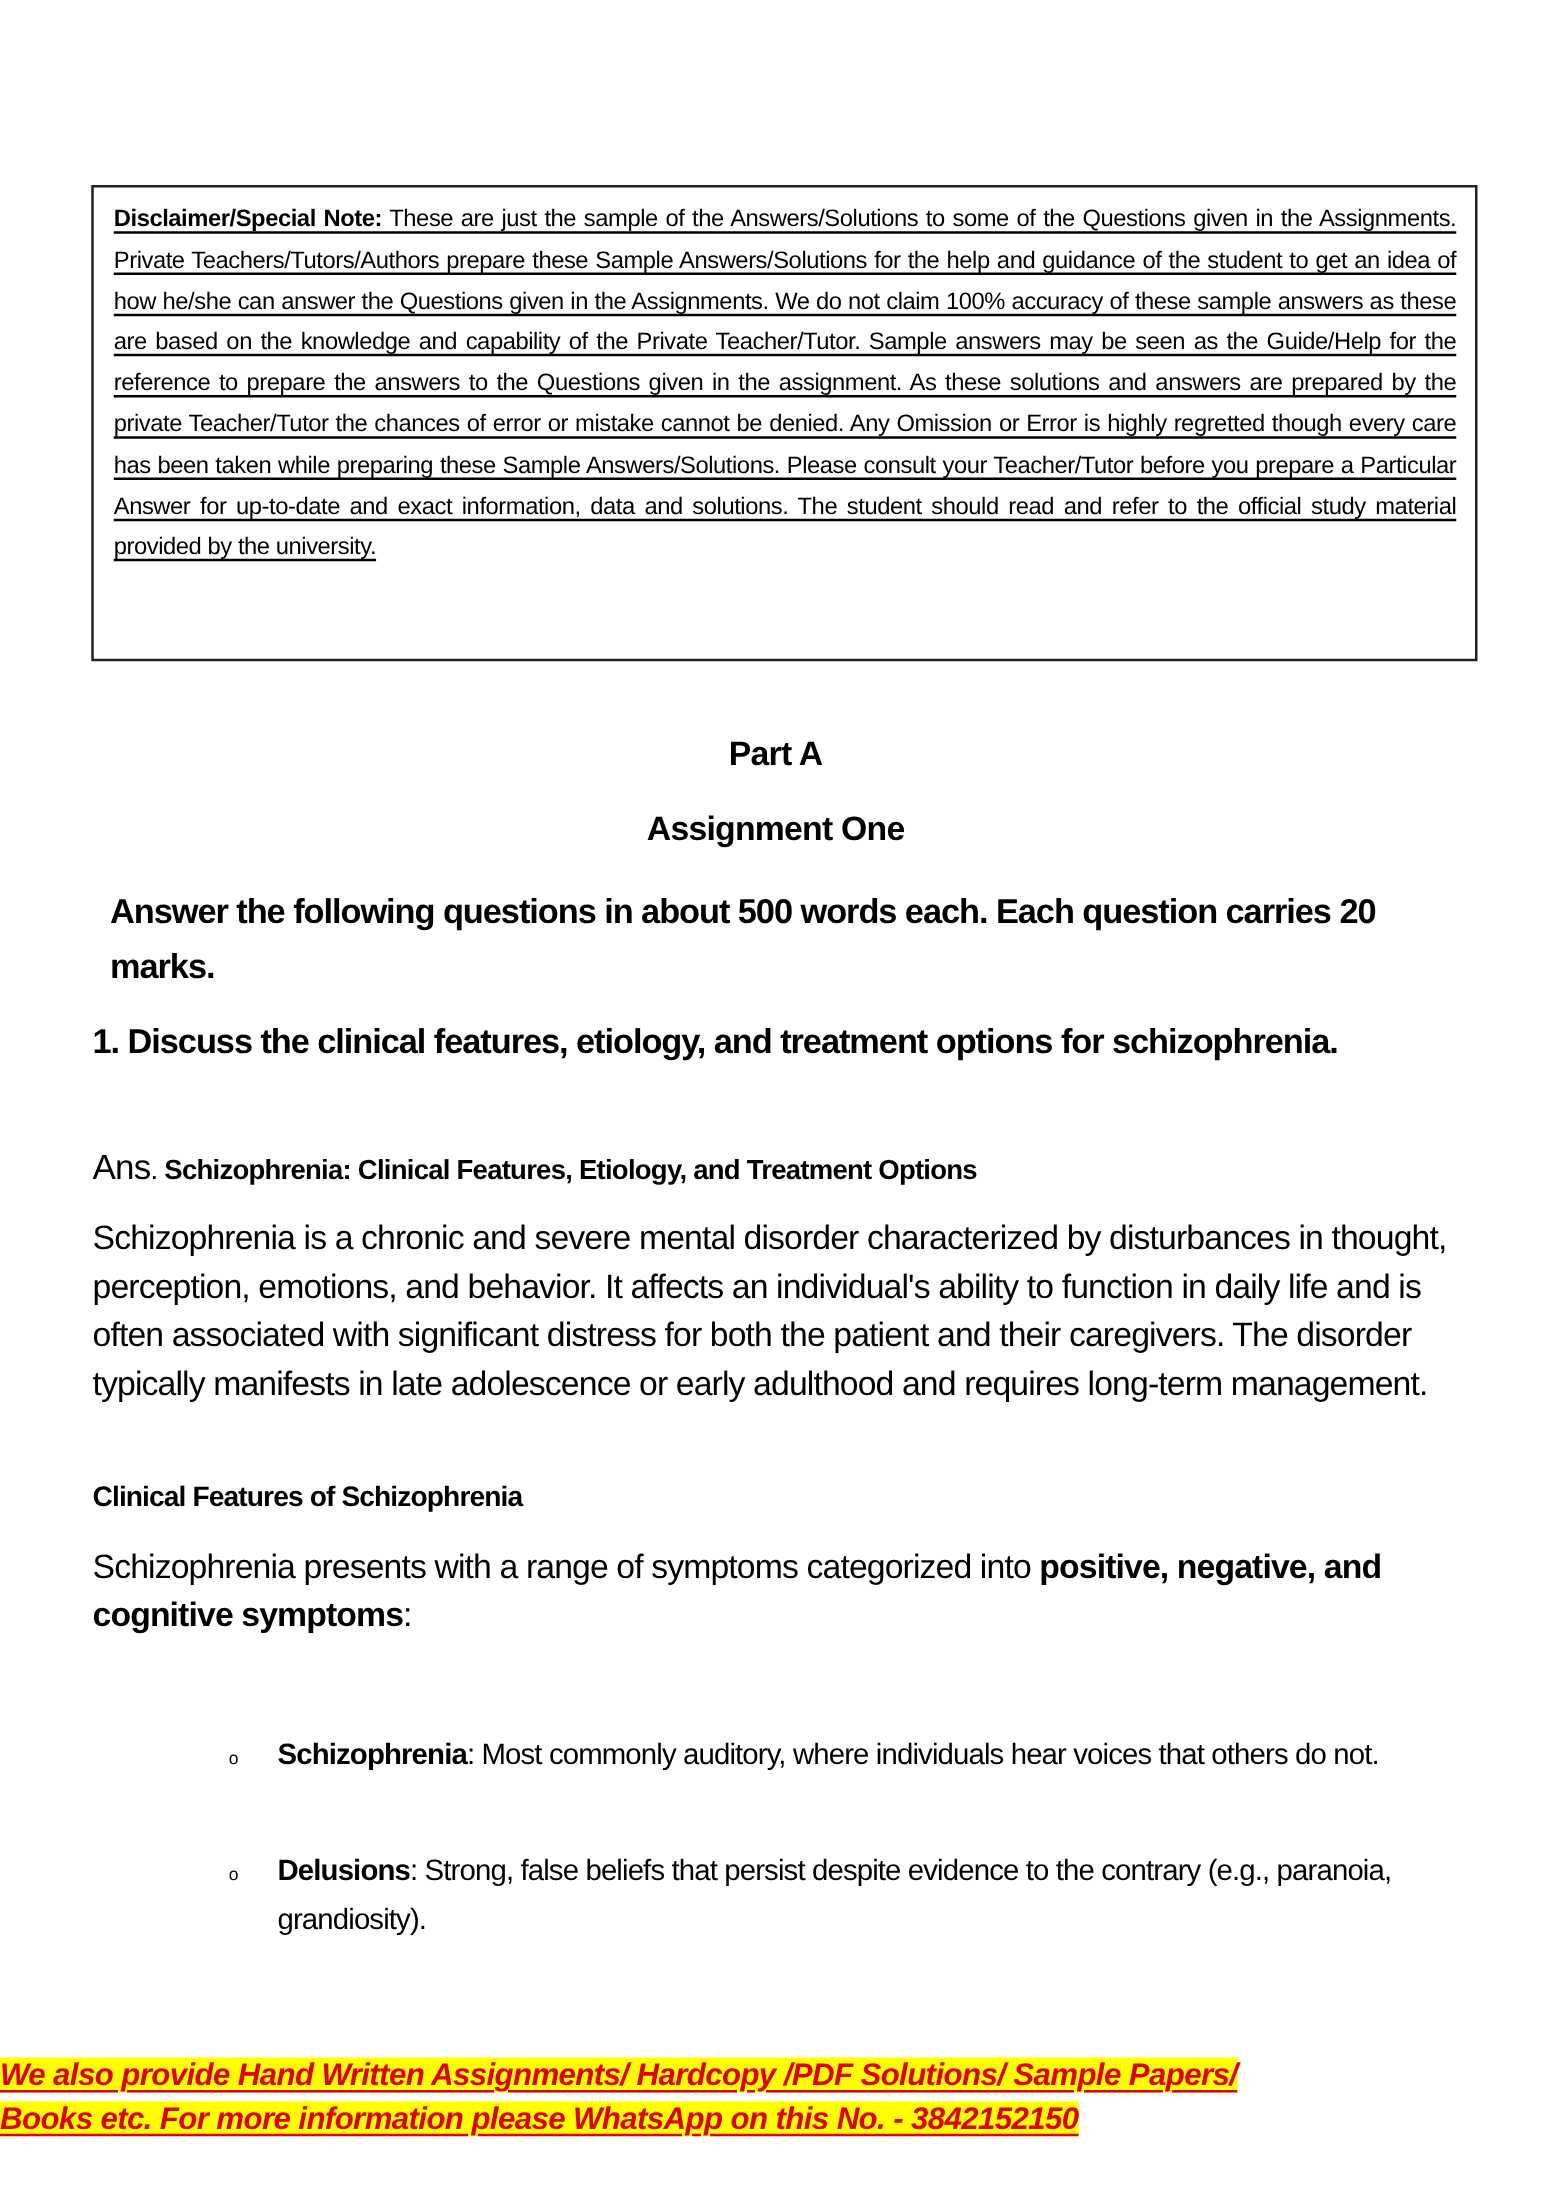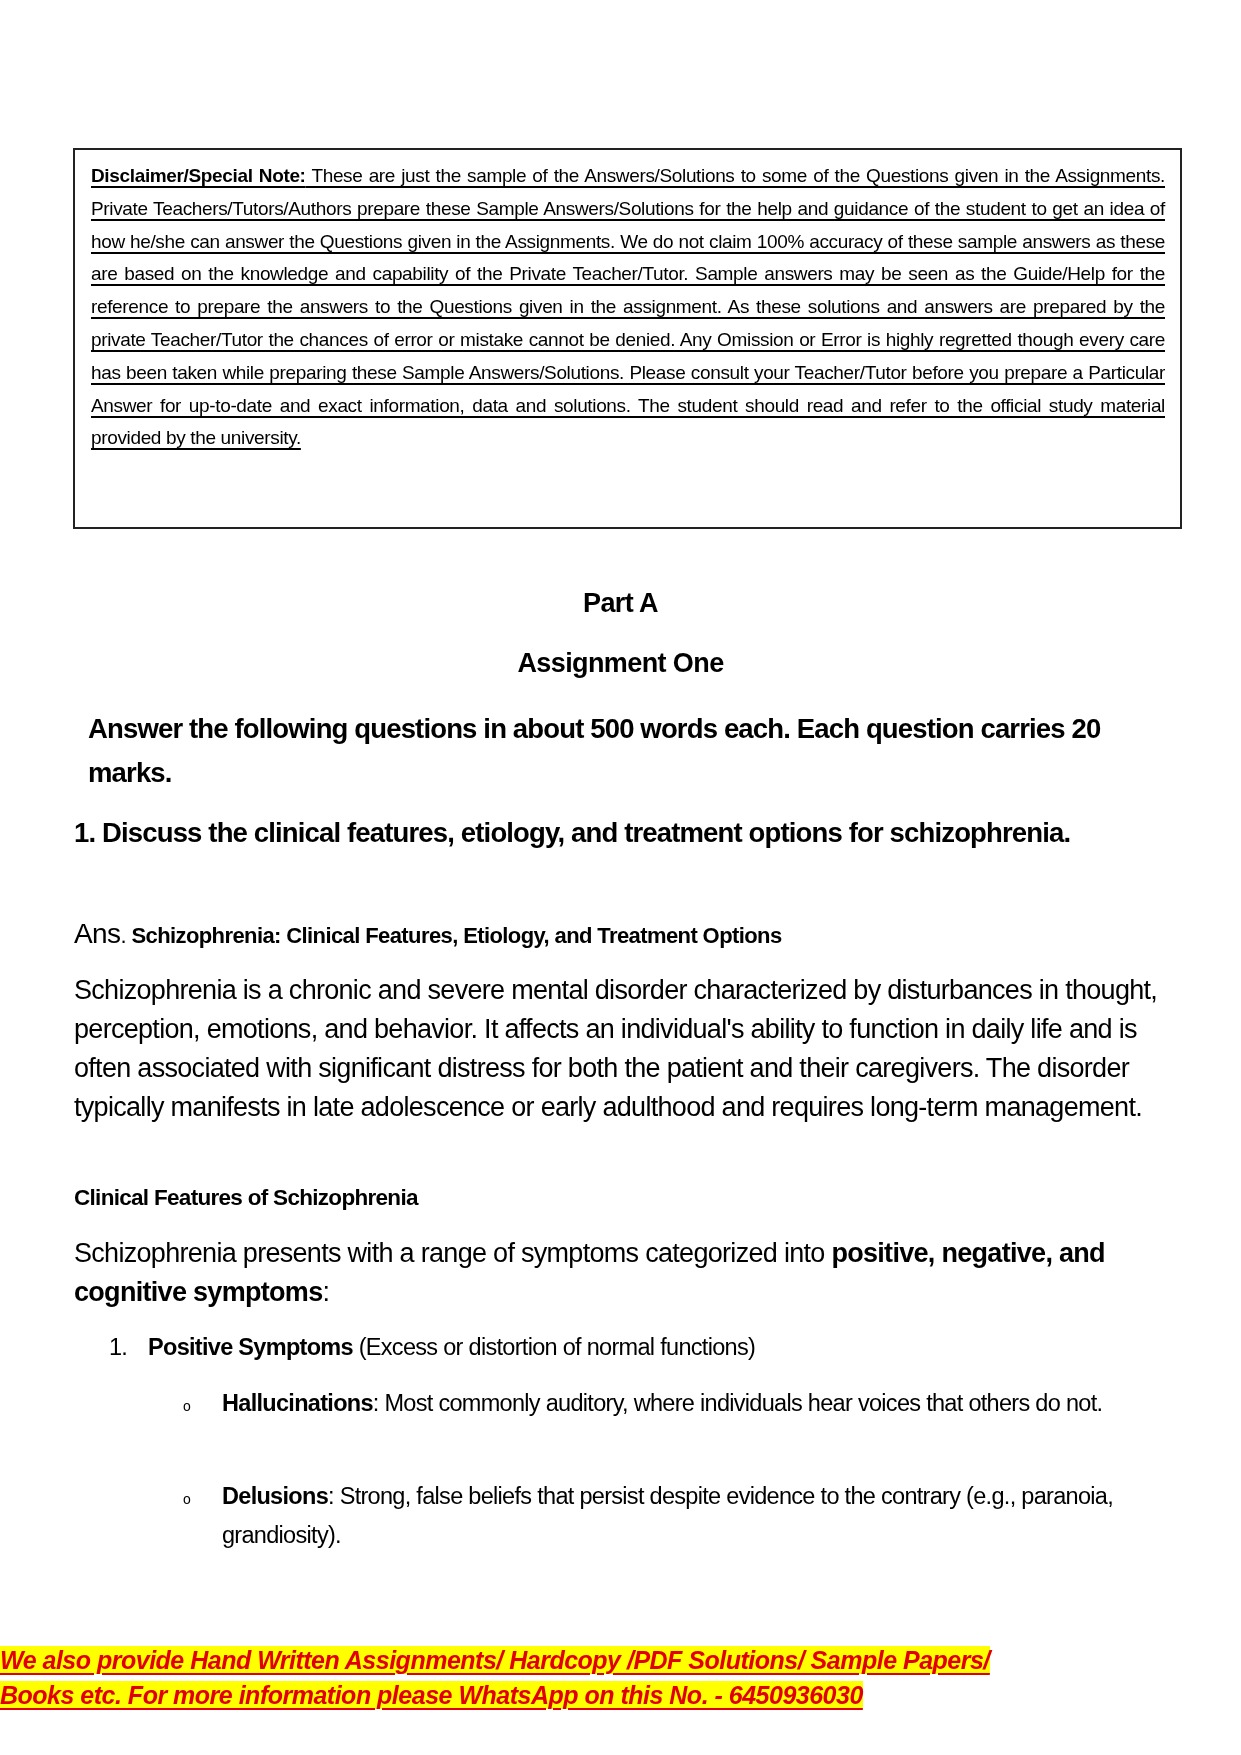--- a/index.html
+++ b/index.html
@@ -86,7 +86,6 @@
 
   <p class="abs para p2"><span>Schizophrenia presents with a range of symptoms categorized into </span><b>positive, negative, and cognitive symptoms</b><span>:</span></p>
 
-  <p class="abs list-item"><span class="num">1.</span><b>Positive Symptoms</b><span> (Excess or distortion of normal functions)</span></p>
 
   <div class="abs bullet b1">
     <span class="marker">o</span>

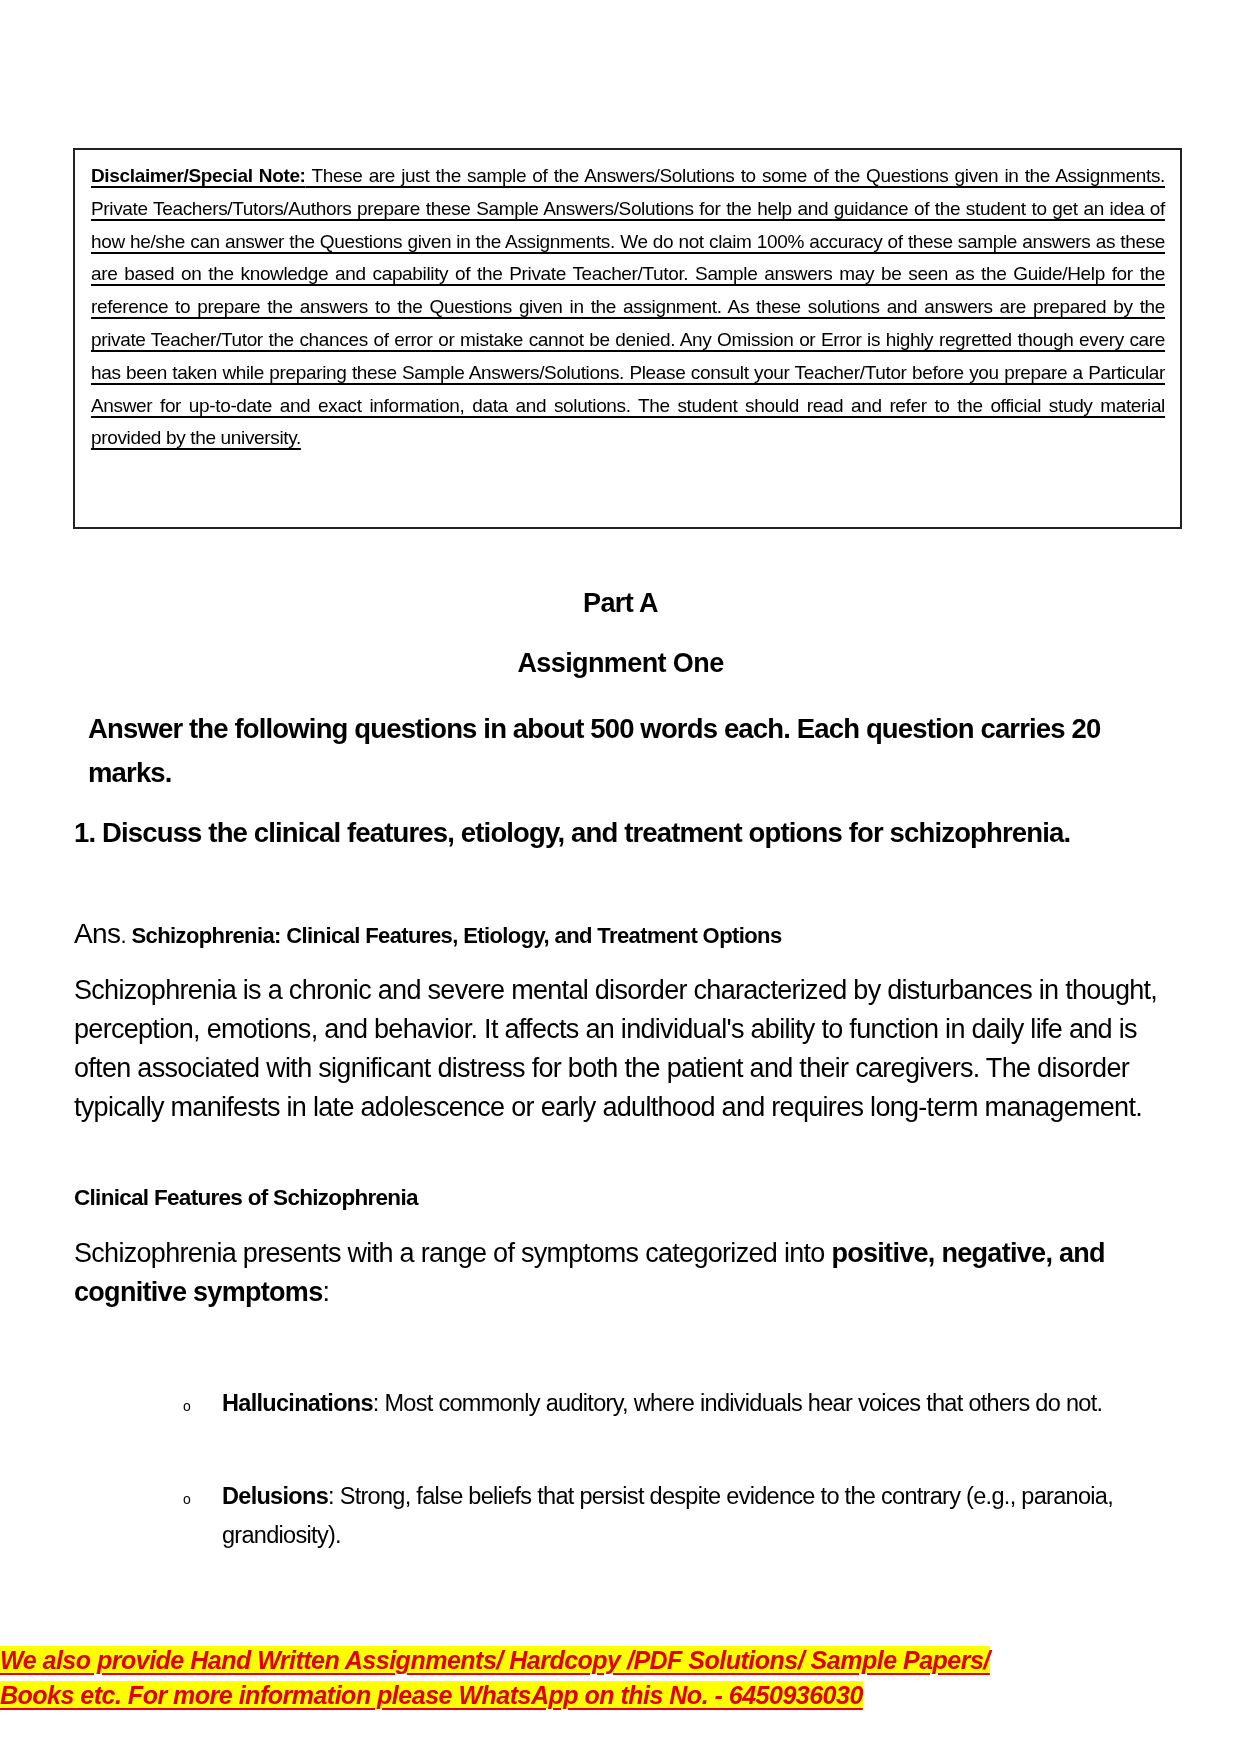--- a/index.html
+++ b/index.html
@@ -89,7 +89,7 @@
 
   <div class="abs bullet b1">
     <span class="marker">o</span>
-    <span class="bullet-text"><b>Hallucinations</b><span>: Most commonly auditory, where individuals hear voices that others do not.</span></span>
+    <span class="bullet-text"><b>Schizophrenia</b><span>: Most commonly auditory, where individuals hear voices that others do not.</span></span>
   </div>
 
   <div class="abs bullet b2">

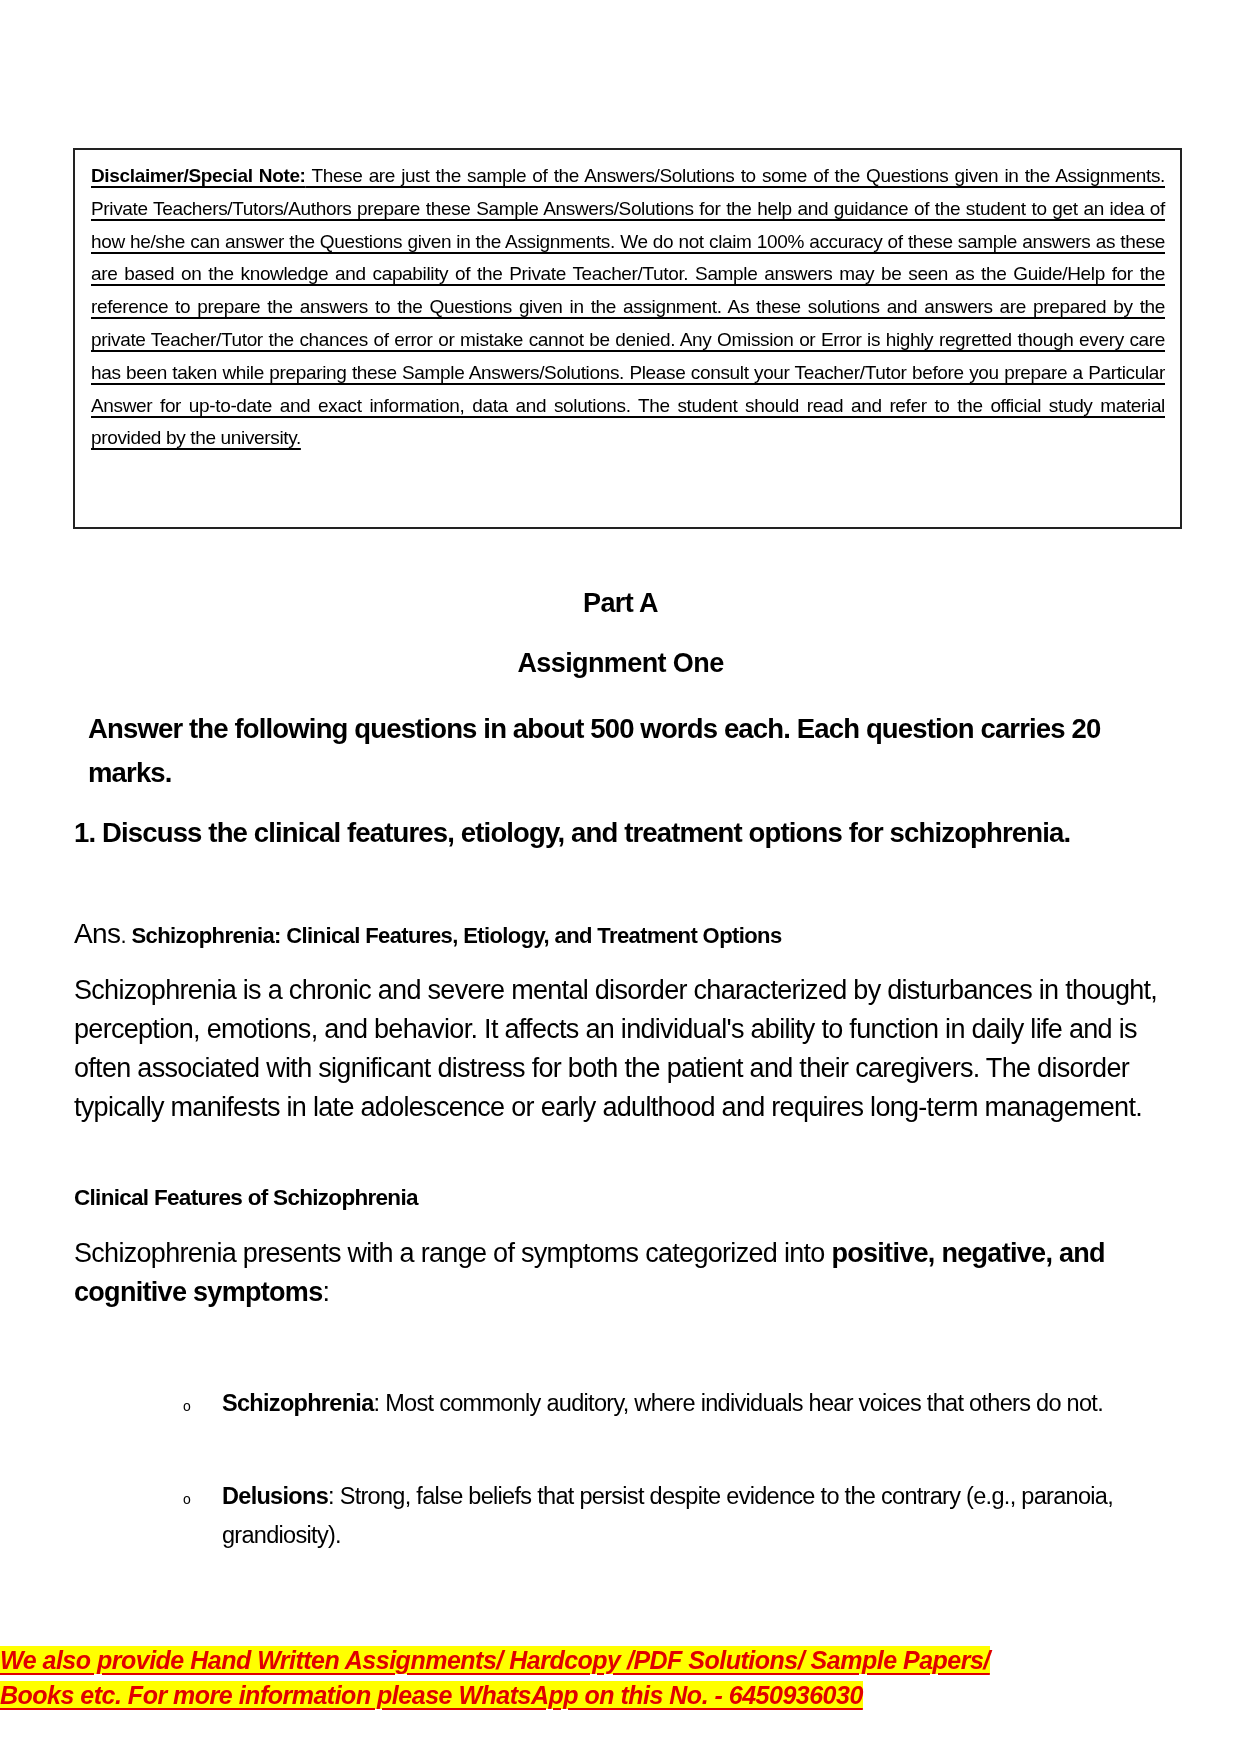--- a/index.html
+++ b/index.html
@@ -99,7 +99,7 @@
 
   <div class="abs promo">
     <span class="promo-line">We also provide Hand Written Assignments/ Hardcopy /PDF Solutions/ Sample Papers/</span><br>
-    <span class="promo-line">Books etc. For more information please WhatsApp on this No. - 6450936030</span>
+    <span class="promo-line">Books etc. For more information please WhatsApp on this No. - 3842152150</span>
   </div>
 
 </div>

